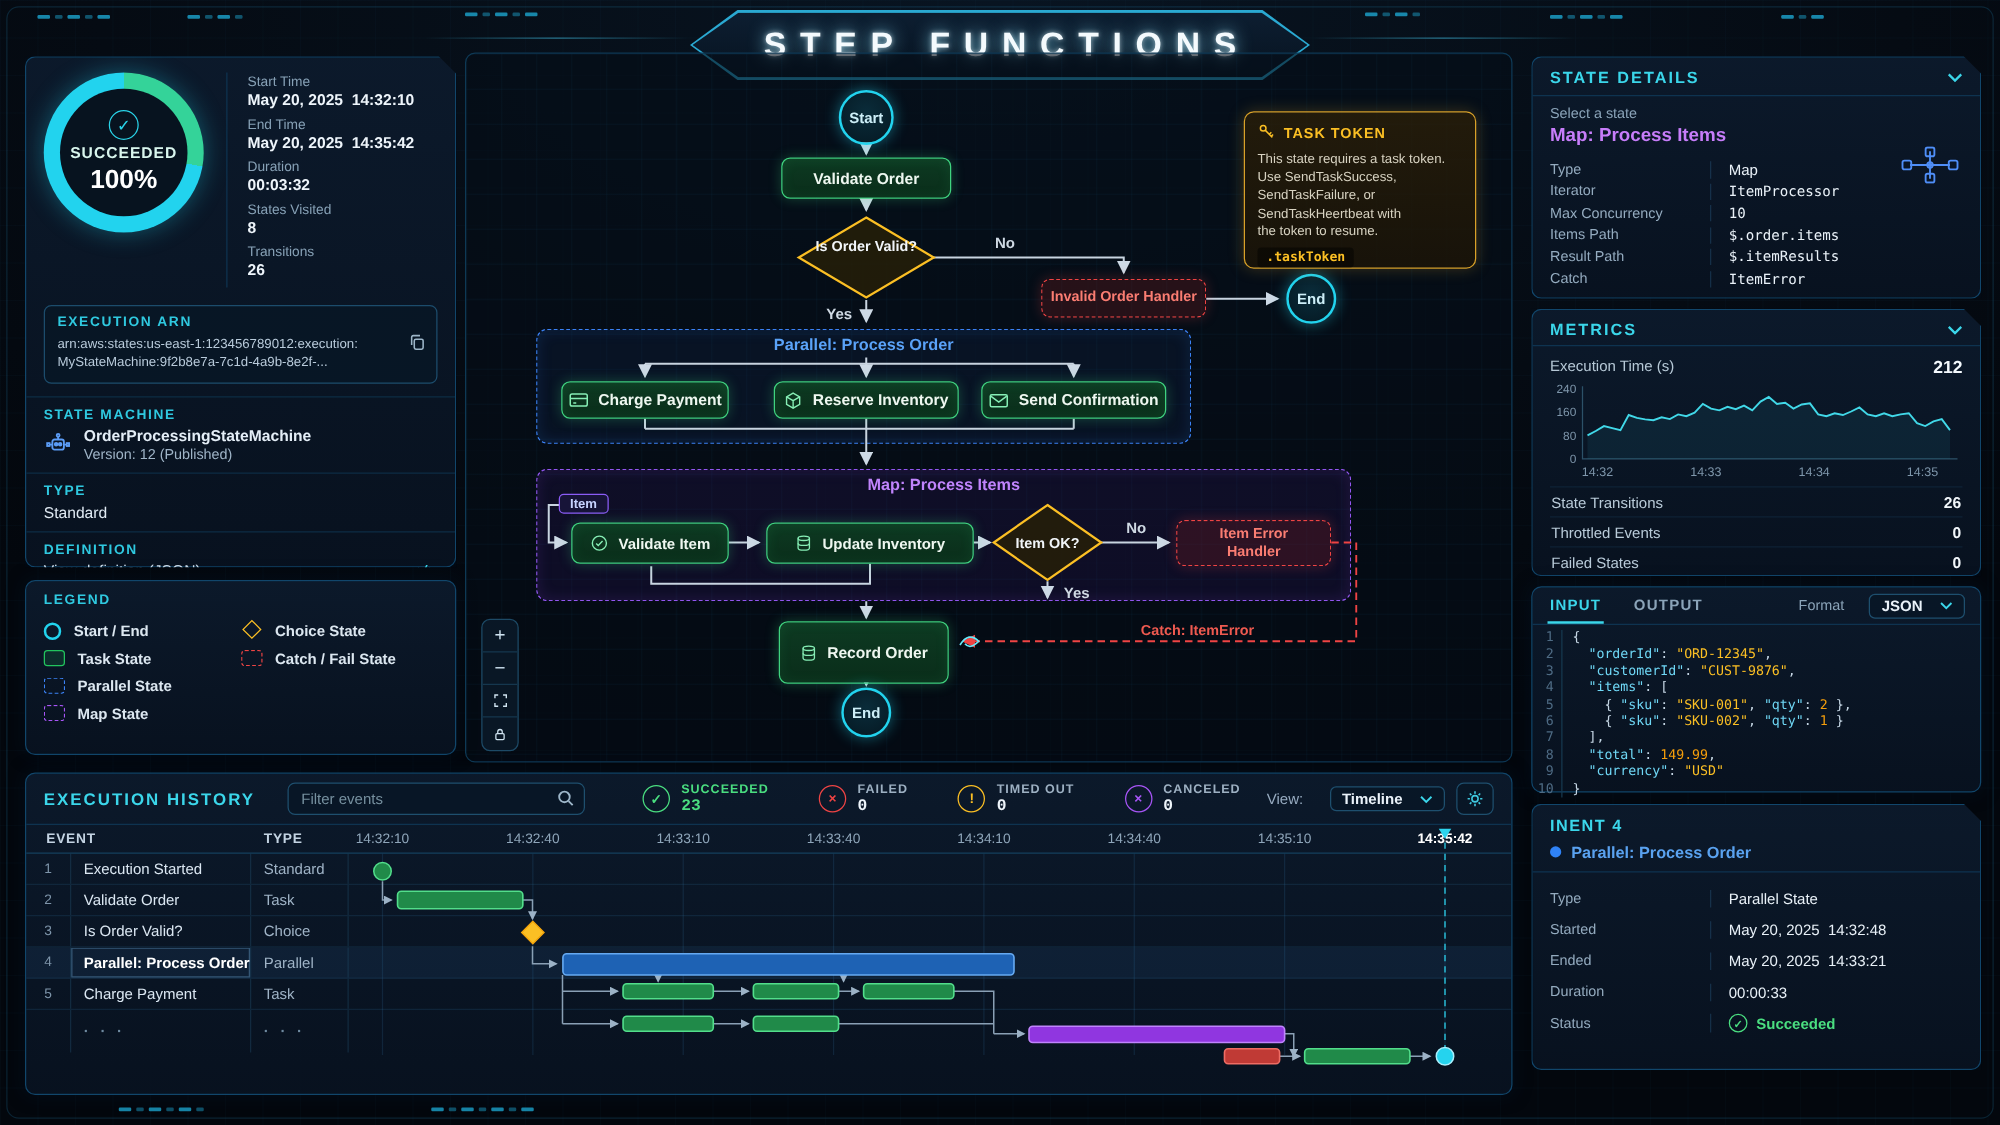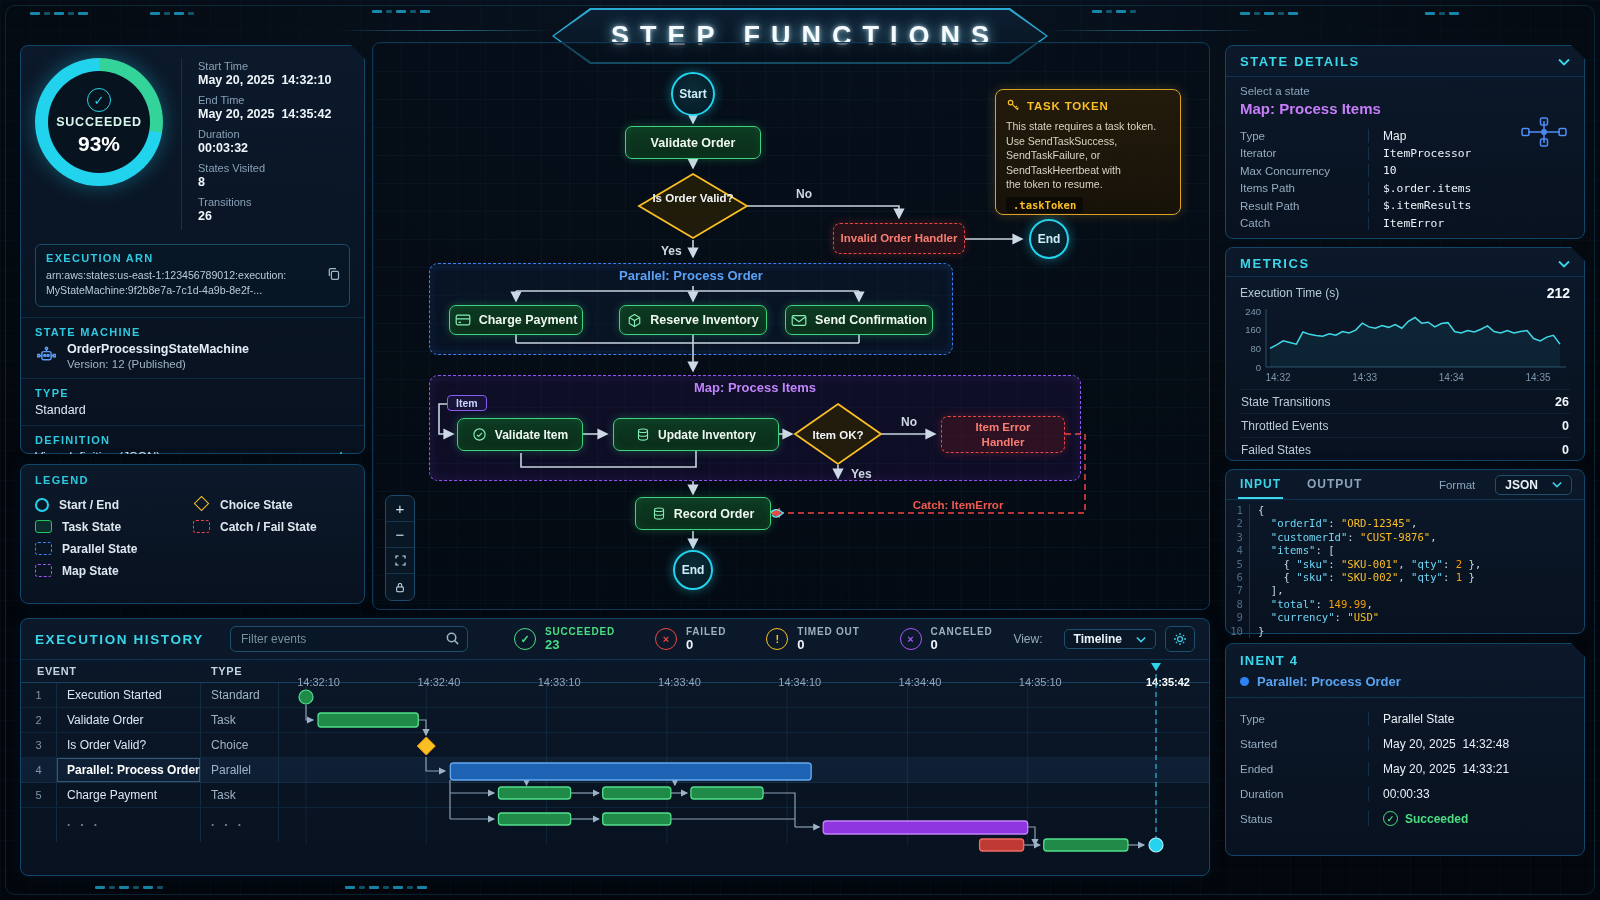--- a/index.html
+++ b/index.html
@@ -295,7 +295,7 @@
         <div class="donut-hole">
           <div class="check-badge">✓</div>
           <div class="status-label">SUCCEEDED</div>
-          <div class="status-pct">93%</div>
+          <div class="status-pct">100%</div>
         </div>
       </div>
       <div class="stats" id="summary-stats">

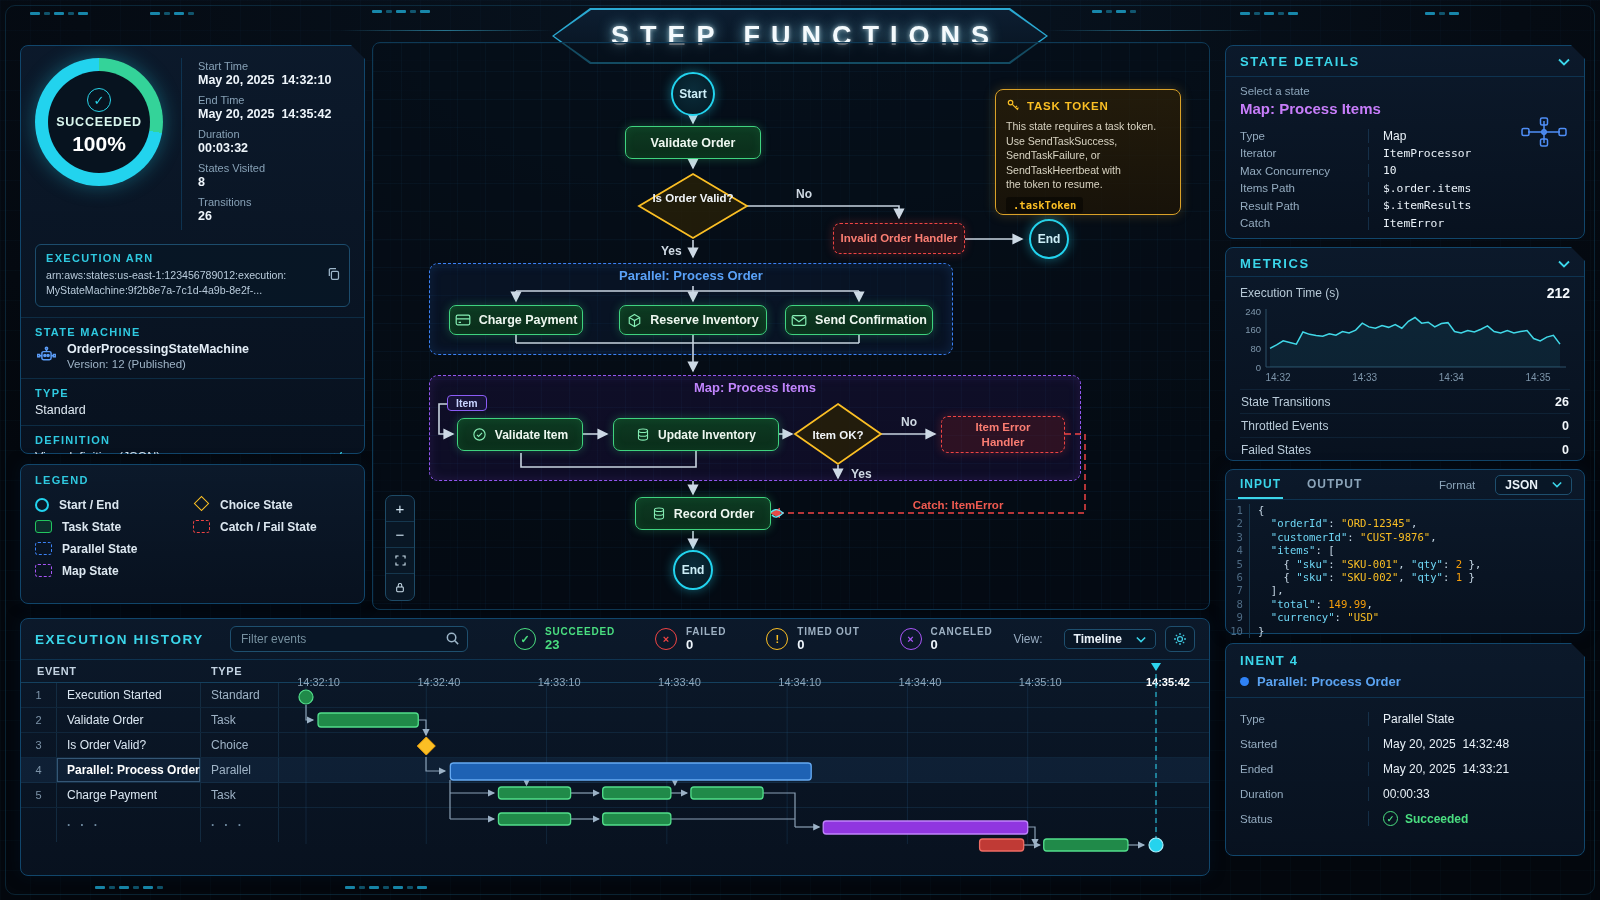--- a/index.html
+++ b/index.html
@@ -521,7 +521,7 @@
 Handler</span></div>
 
     <div class="catch-label" style="left:460px;top:456px;width:250px;text-align:center">Catch: ItemError</div>
-    <div class="node task-node" style="left:262px;top:454px;width:136px;height:33px">
+    <div class="node task-node" style="left:250px;top:454px;width:136px;height:50px">
       <span class="nicon">
           <svg width="14" height="15" viewBox="0 0 20 20" fill="none" stroke="currentColor" stroke-width="1.5">
             <ellipse cx="10" cy="4.5" rx="6.5" ry="2.5"></ellipse>

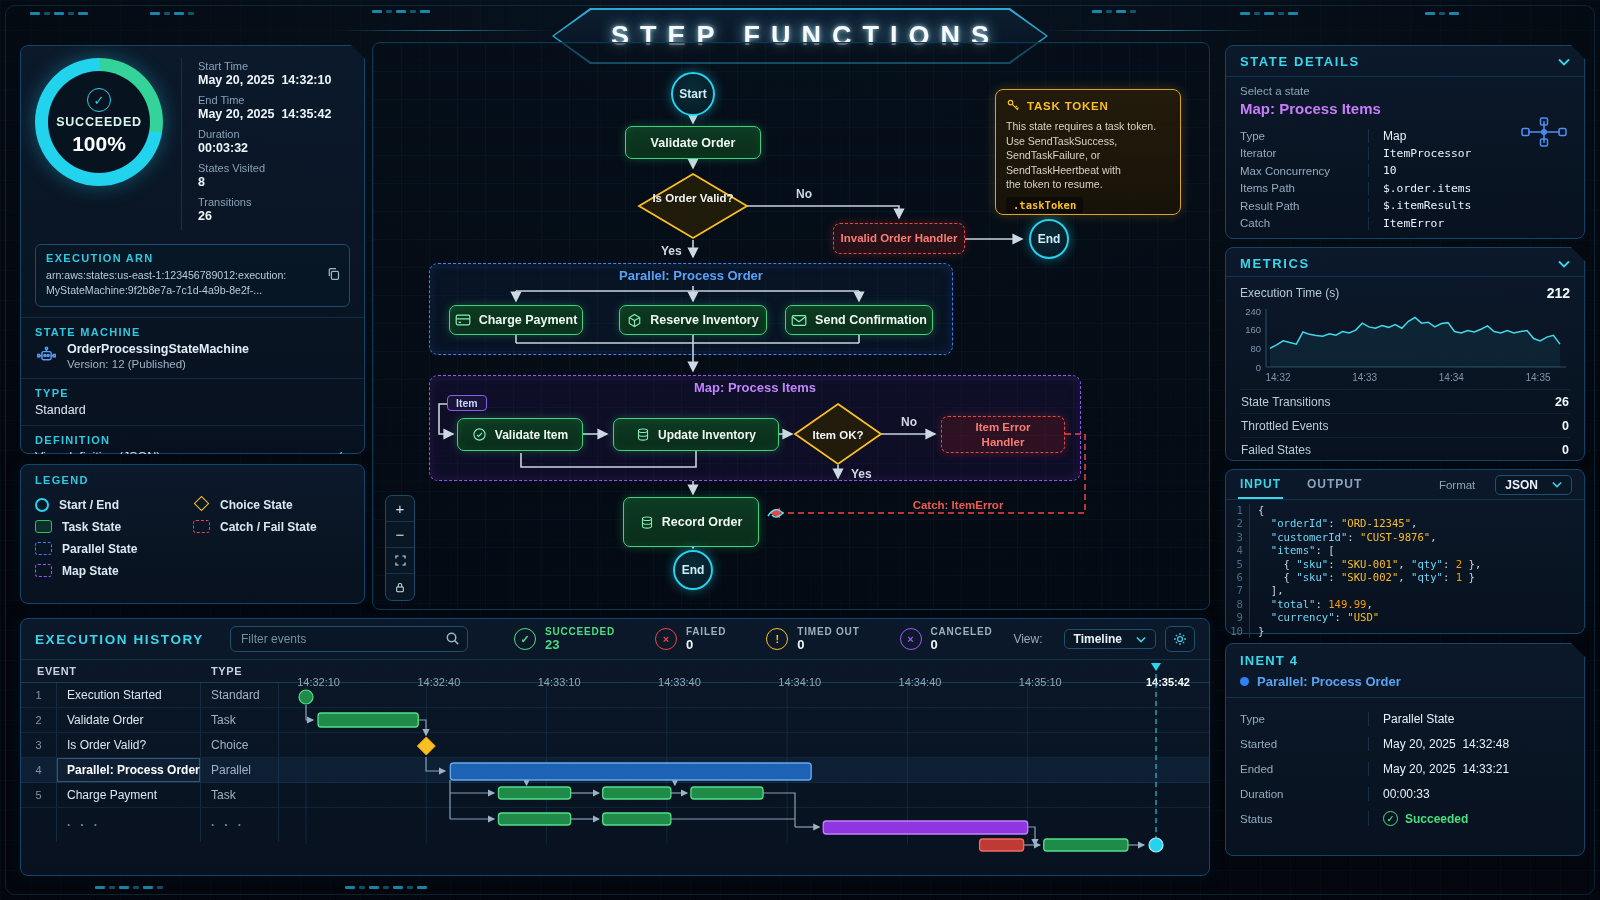--- a/index.html
+++ b/index.html
@@ -194,7 +194,7 @@
   .c-yellow { border-color:#fbbf24; color:#fbbf24; } .c-purple { border-color:#a855f7; color:#a855f7; }
   .c-label { font-size:10px; letter-spacing:.8px; color:#9db0c2; font-weight:700; }
   .c-label.green { color:#4ade80; }
-  .c-val { font-size:13px; font-weight:800; color:#eef5fb; }
+  .c-val { font-size:13px; font-weight:800; color:#eef5fb;font-family:Liberation Mono, monospace; }
   .c-val.green { color:#4ade80; }
   .view-wrap { margin-left:auto; display:flex; align-items:center; gap:9px; }
   .view-label { color:#97abc0; font-size:12px; }

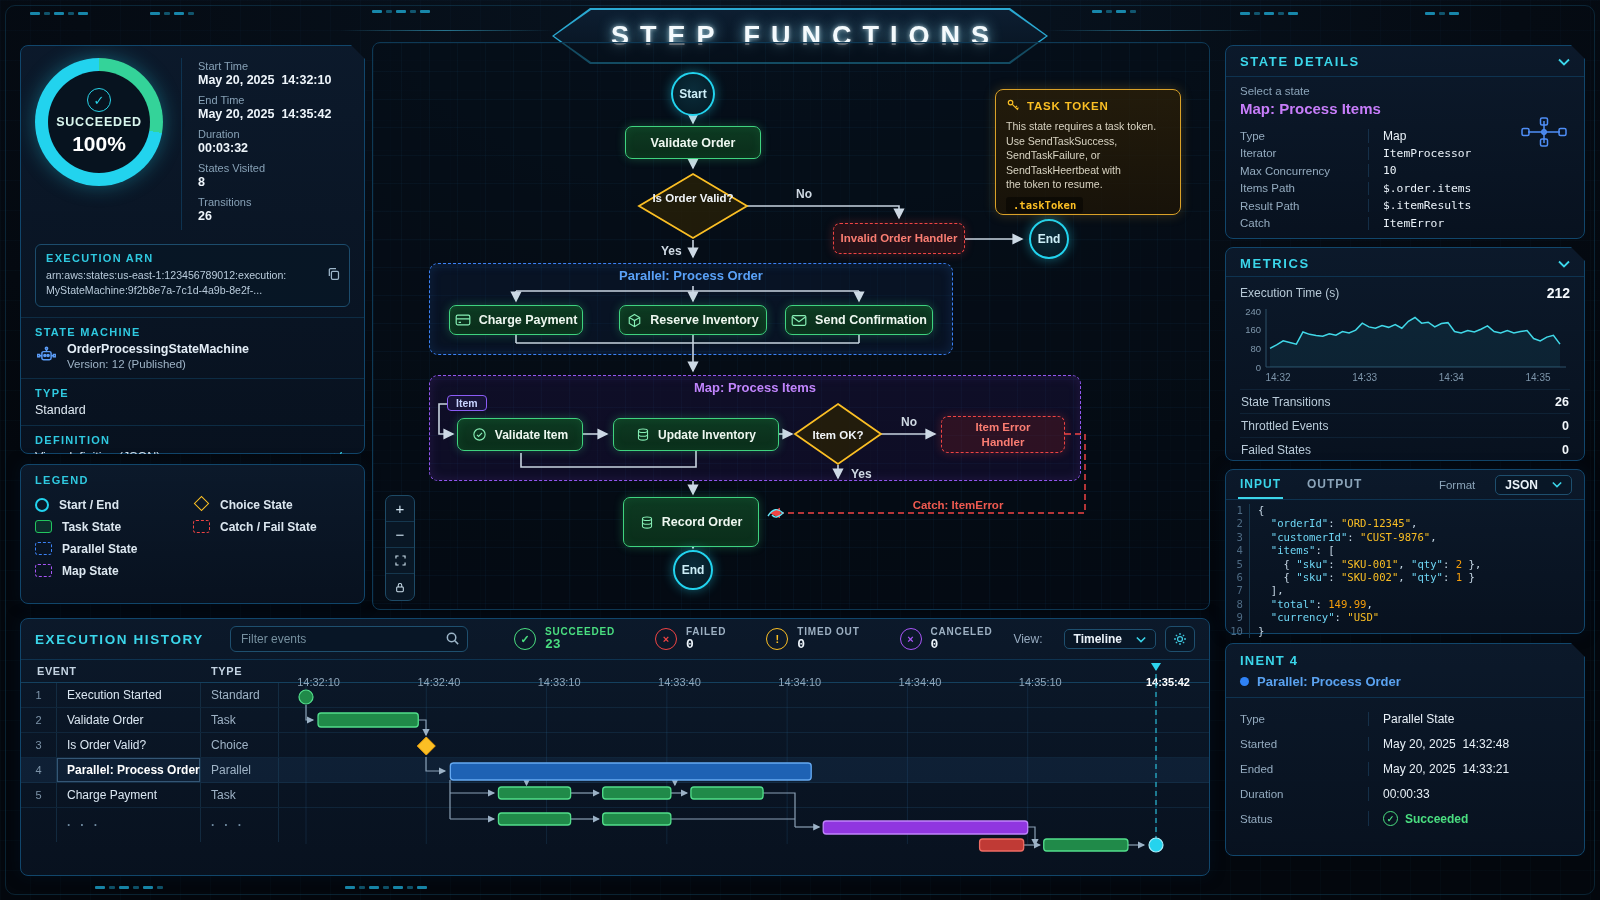--- a/index.html
+++ b/index.html
@@ -204,7 +204,7 @@
   .table-head { position:absolute; left:0; right:0; top:40px; height:24px; border-top:1px solid #0e3350;
     border-bottom:1px solid #14405e; }
   .th { position:absolute; top:5px; font-size:11px; font-weight:700; color:#c3d3e2; letter-spacing:.6px; }
-  .tick { position:absolute; top:16px; width:68px; text-align:right; font-size:11px; color:#8fa6ba; }
+  .tick { position:absolute; top:5px; width:68px; text-align:center; font-size:11px; color:#8fa6ba; }
   .tick-last { color:#fff; font-weight:800; }
   .hist-rows { position:absolute; left:0; right:0; top:64px; }
   .hrow { display:grid; grid-template-columns:36px 144px 78px 1fr; height:25px; align-items:center;

